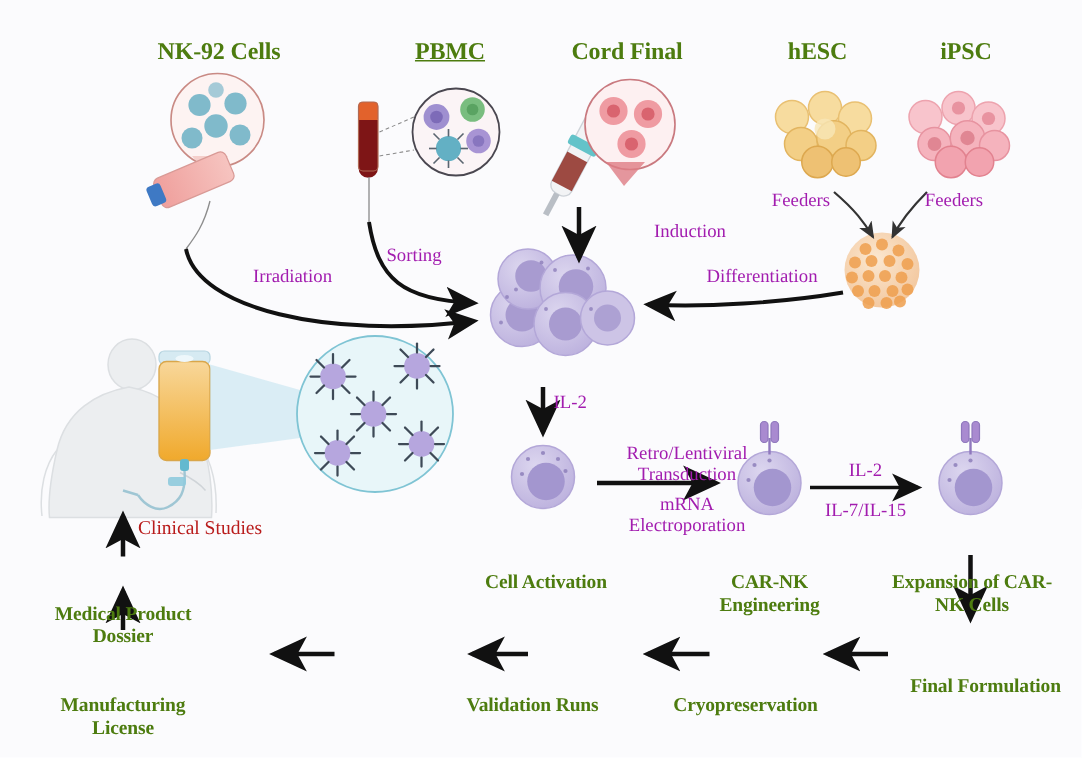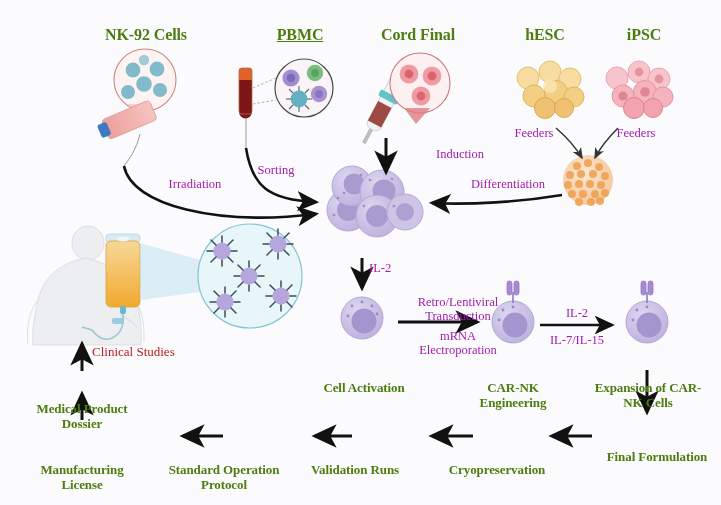--- a/index.html
+++ b/index.html
@@ -414,8 +414,6 @@
   <div class="lbl lbl-stage" style="left:598px; top:414px; width:118px;">Final Formulation</div>
   <div class="lbl lbl-stage" style="left:303px; top:427px; width:104px;">Validation Runs</div>
   <div class="lbl lbl-stage" style="left:437px; top:427px; width:120px;">Cryopreservation</div>
-  <div class="lbl lbl-stage" style="left:158px; top:427px; width:132px;">Standard Operation
-Protocol</div>
   <div class="lbl lbl-stage" style="left:14px; top:427px; width:136px;">Manufacturing
 License</div>
   <div class="lbl lbl-stage" style="left:14px; top:366px; width:136px;">Medical Product

